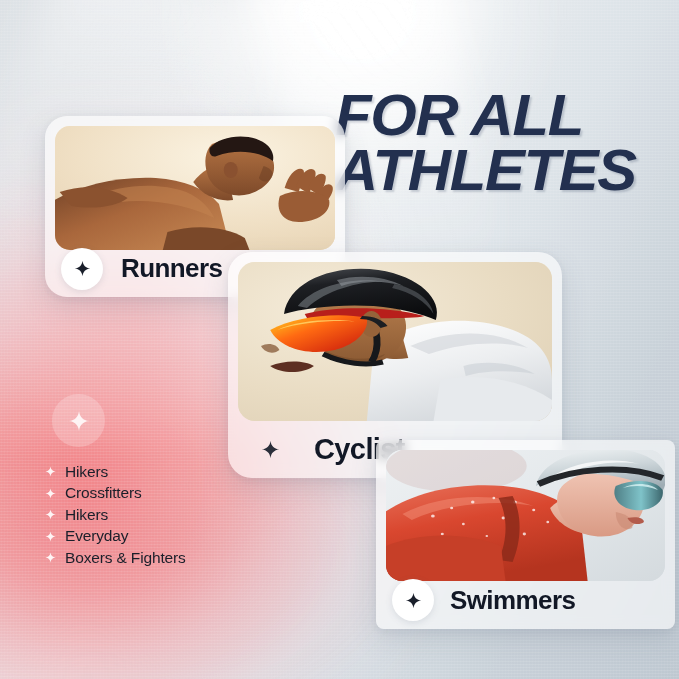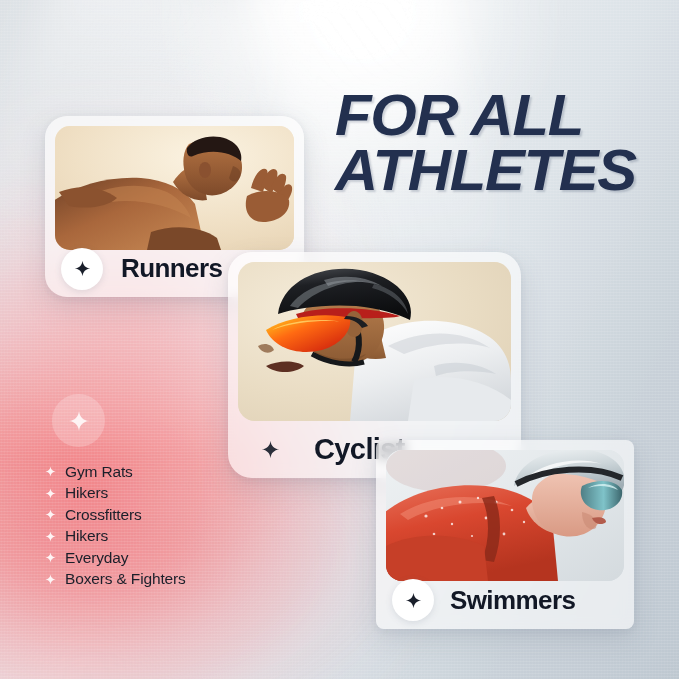--- a/index.html
+++ b/index.html
@@ -139,6 +139,7 @@
         0 10px 26px rgba(90,100,120,0.17),
         0 2px 8px rgba(90,100,120,0.09);
     overflow: hidden;
+    padding-left: 41px;
   }
   .card-photo {
     position: absolute;

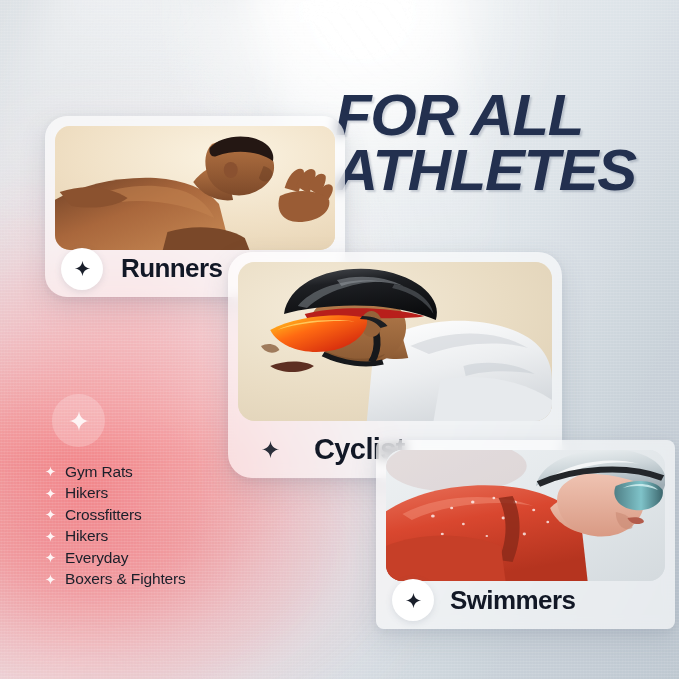--- a/index.html
+++ b/index.html
@@ -479,13 +479,14 @@
 
   <div id="bullets">
 
+
     <div class="bullet">
       <span class="bi">
         <svg width="11" height="11" viewBox="0 0 24 24">
             <path d="M12 1 C12.6 7.4 16.6 11.4 23 12 C16.6 12.6 12.6 16.6 12 23 C11.4 16.6 7.4 12.6 1 12 C7.4 11.4 11.4 7.4 12 1 Z" fill="#ffffff" opacity="0.9"></path>
           </svg>
       </span>
-      <span class="bt">Gym Rats</span>
+      <span class="bt">Hikers</span>
     </div>
 
     <div class="bullet">
@@ -494,7 +495,7 @@
             <path d="M12 1 C12.6 7.4 16.6 11.4 23 12 C16.6 12.6 12.6 16.6 12 23 C11.4 16.6 7.4 12.6 1 12 C7.4 11.4 11.4 7.4 12 1 Z" fill="#ffffff" opacity="0.9"></path>
           </svg>
       </span>
-      <span class="bt">Hikers</span>
+      <span class="bt">Crossfitters</span>
     </div>
 
     <div class="bullet">
@@ -503,7 +504,7 @@
             <path d="M12 1 C12.6 7.4 16.6 11.4 23 12 C16.6 12.6 12.6 16.6 12 23 C11.4 16.6 7.4 12.6 1 12 C7.4 11.4 11.4 7.4 12 1 Z" fill="#ffffff" opacity="0.9"></path>
           </svg>
       </span>
-      <span class="bt">Crossfitters</span>
+      <span class="bt">Hikers</span>
     </div>
 
     <div class="bullet">
@@ -512,7 +513,7 @@
             <path d="M12 1 C12.6 7.4 16.6 11.4 23 12 C16.6 12.6 12.6 16.6 12 23 C11.4 16.6 7.4 12.6 1 12 C7.4 11.4 11.4 7.4 12 1 Z" fill="#ffffff" opacity="0.9"></path>
           </svg>
       </span>
-      <span class="bt">Hikers</span>
+      <span class="bt">Everyday</span>
     </div>
 
     <div class="bullet">
@@ -521,15 +522,6 @@
             <path d="M12 1 C12.6 7.4 16.6 11.4 23 12 C16.6 12.6 12.6 16.6 12 23 C11.4 16.6 7.4 12.6 1 12 C7.4 11.4 11.4 7.4 12 1 Z" fill="#ffffff" opacity="0.9"></path>
           </svg>
       </span>
-      <span class="bt">Everyday</span>
-    </div>
-
-    <div class="bullet">
-      <span class="bi">
-        <svg width="11" height="11" viewBox="0 0 24 24">
-            <path d="M12 1 C12.6 7.4 16.6 11.4 23 12 C16.6 12.6 12.6 16.6 12 23 C11.4 16.6 7.4 12.6 1 12 C7.4 11.4 11.4 7.4 12 1 Z" fill="#ffffff" opacity="0.9"></path>
-          </svg>
-      </span>
       <span class="bt">Boxers &amp; Fighters</span>
     </div>
 

